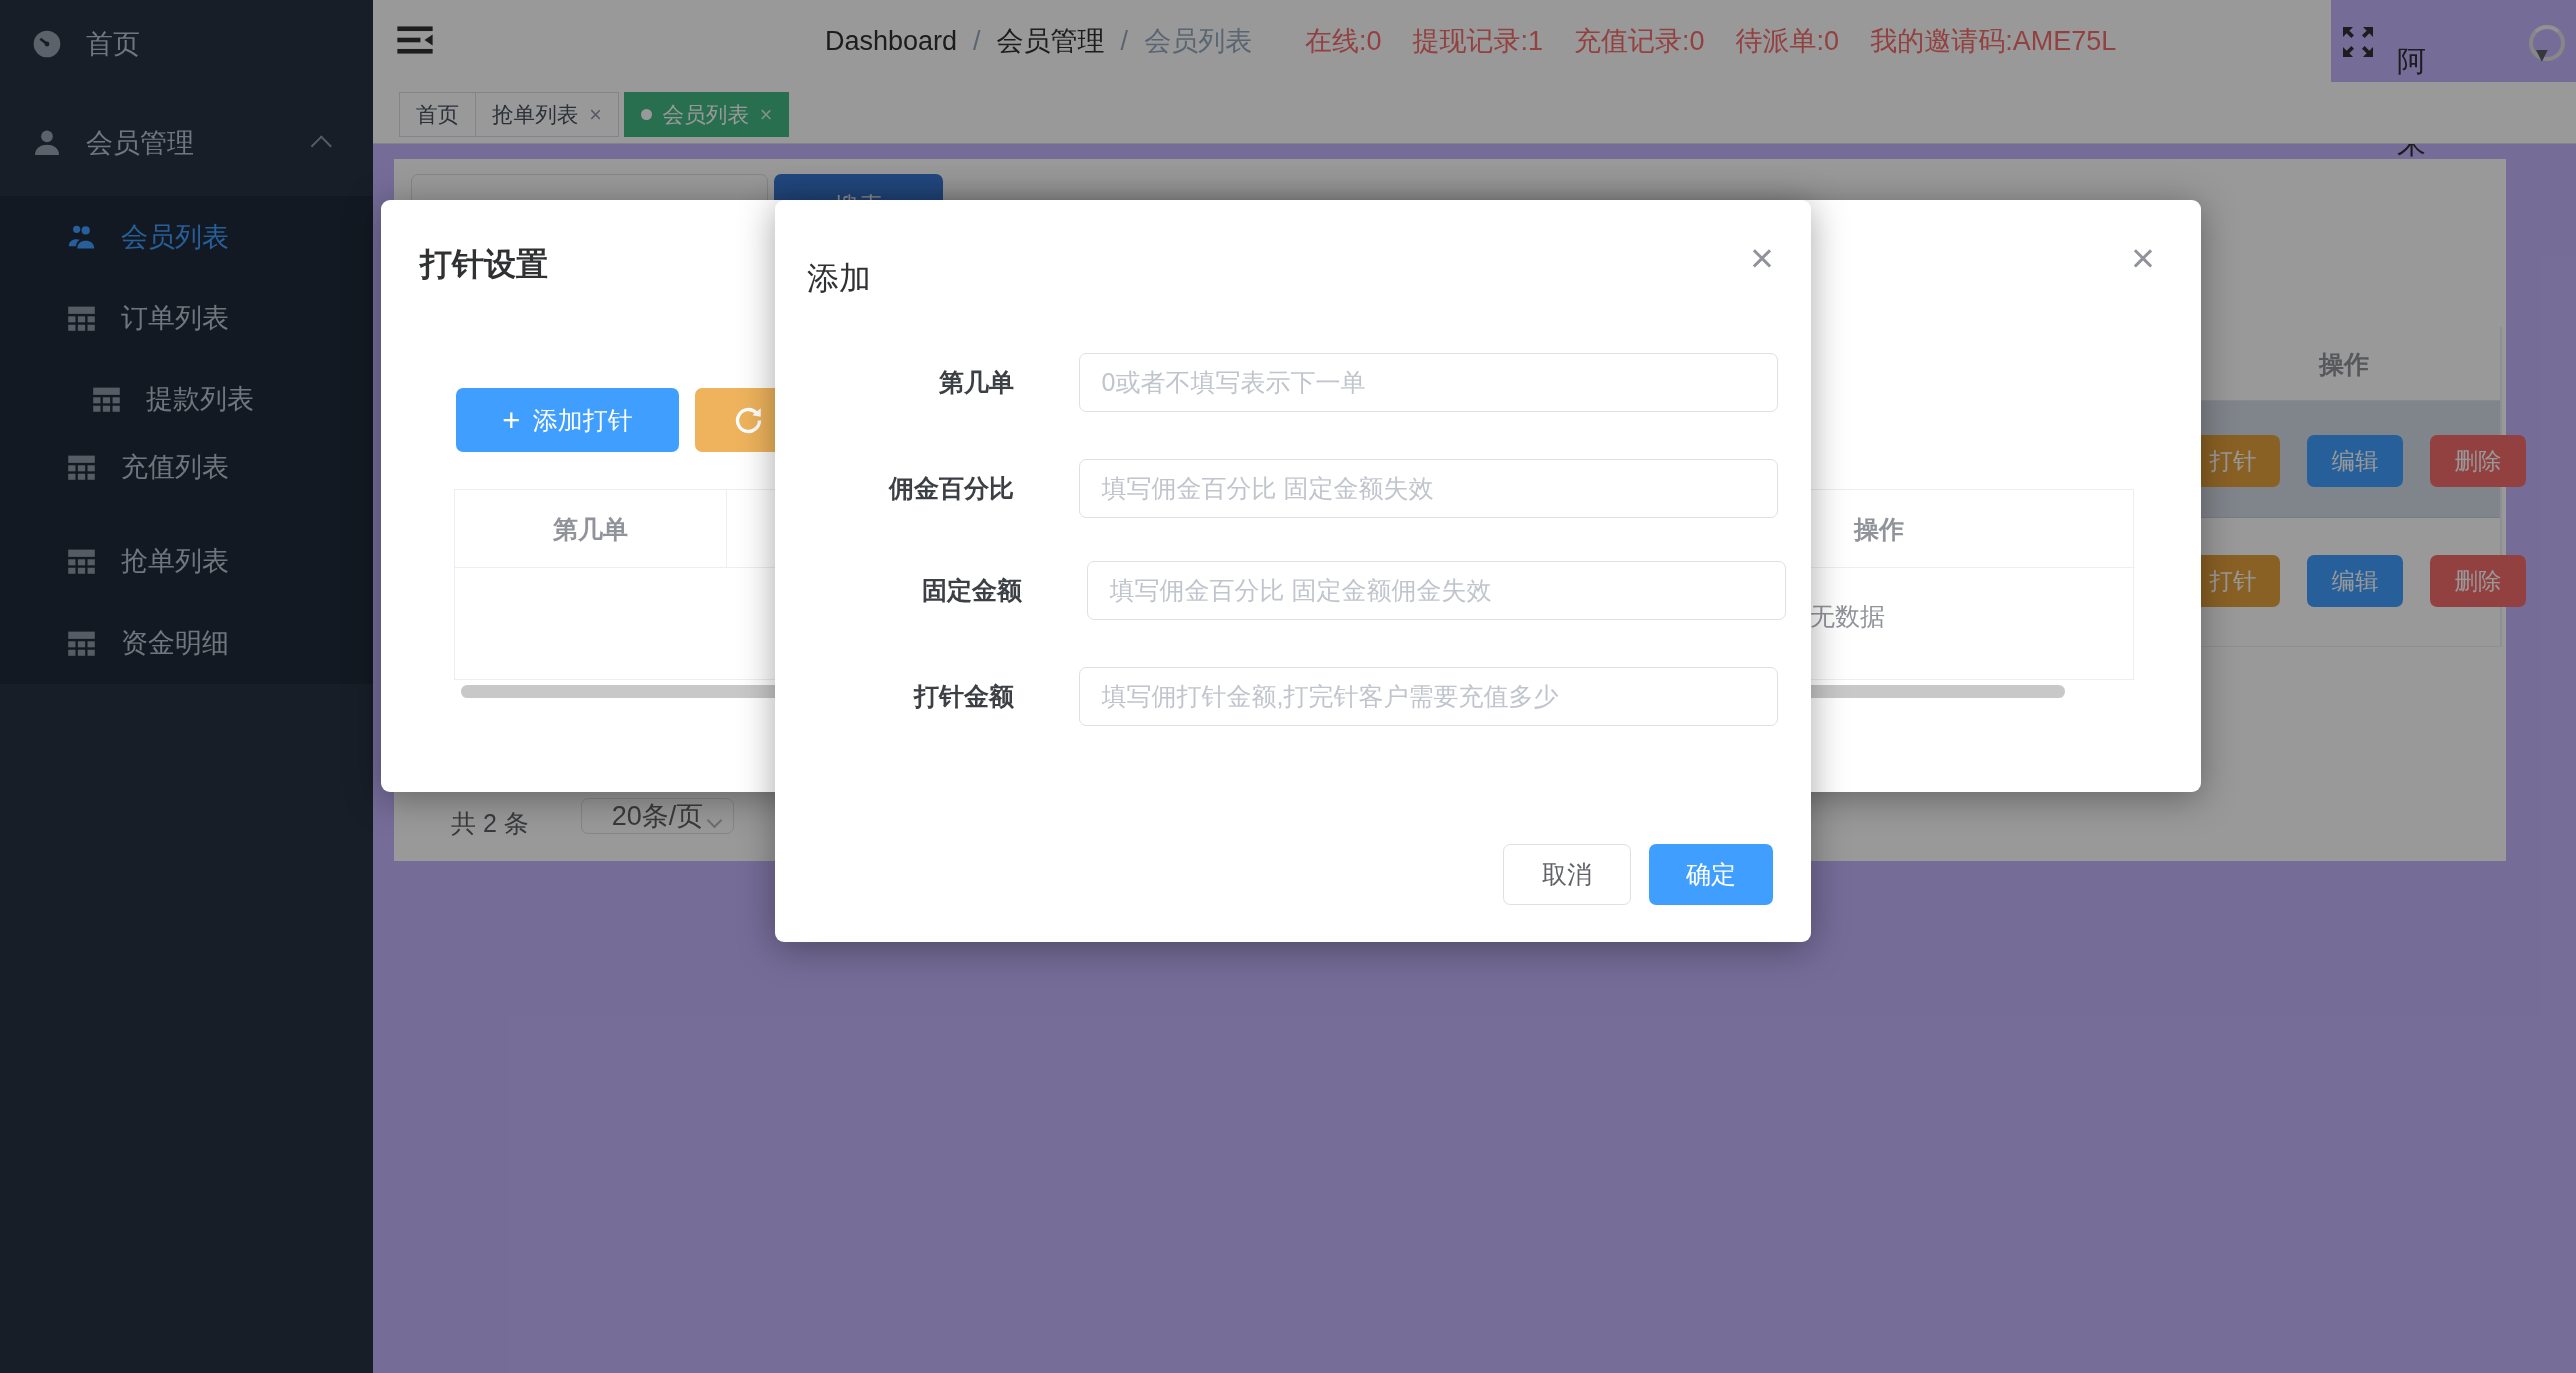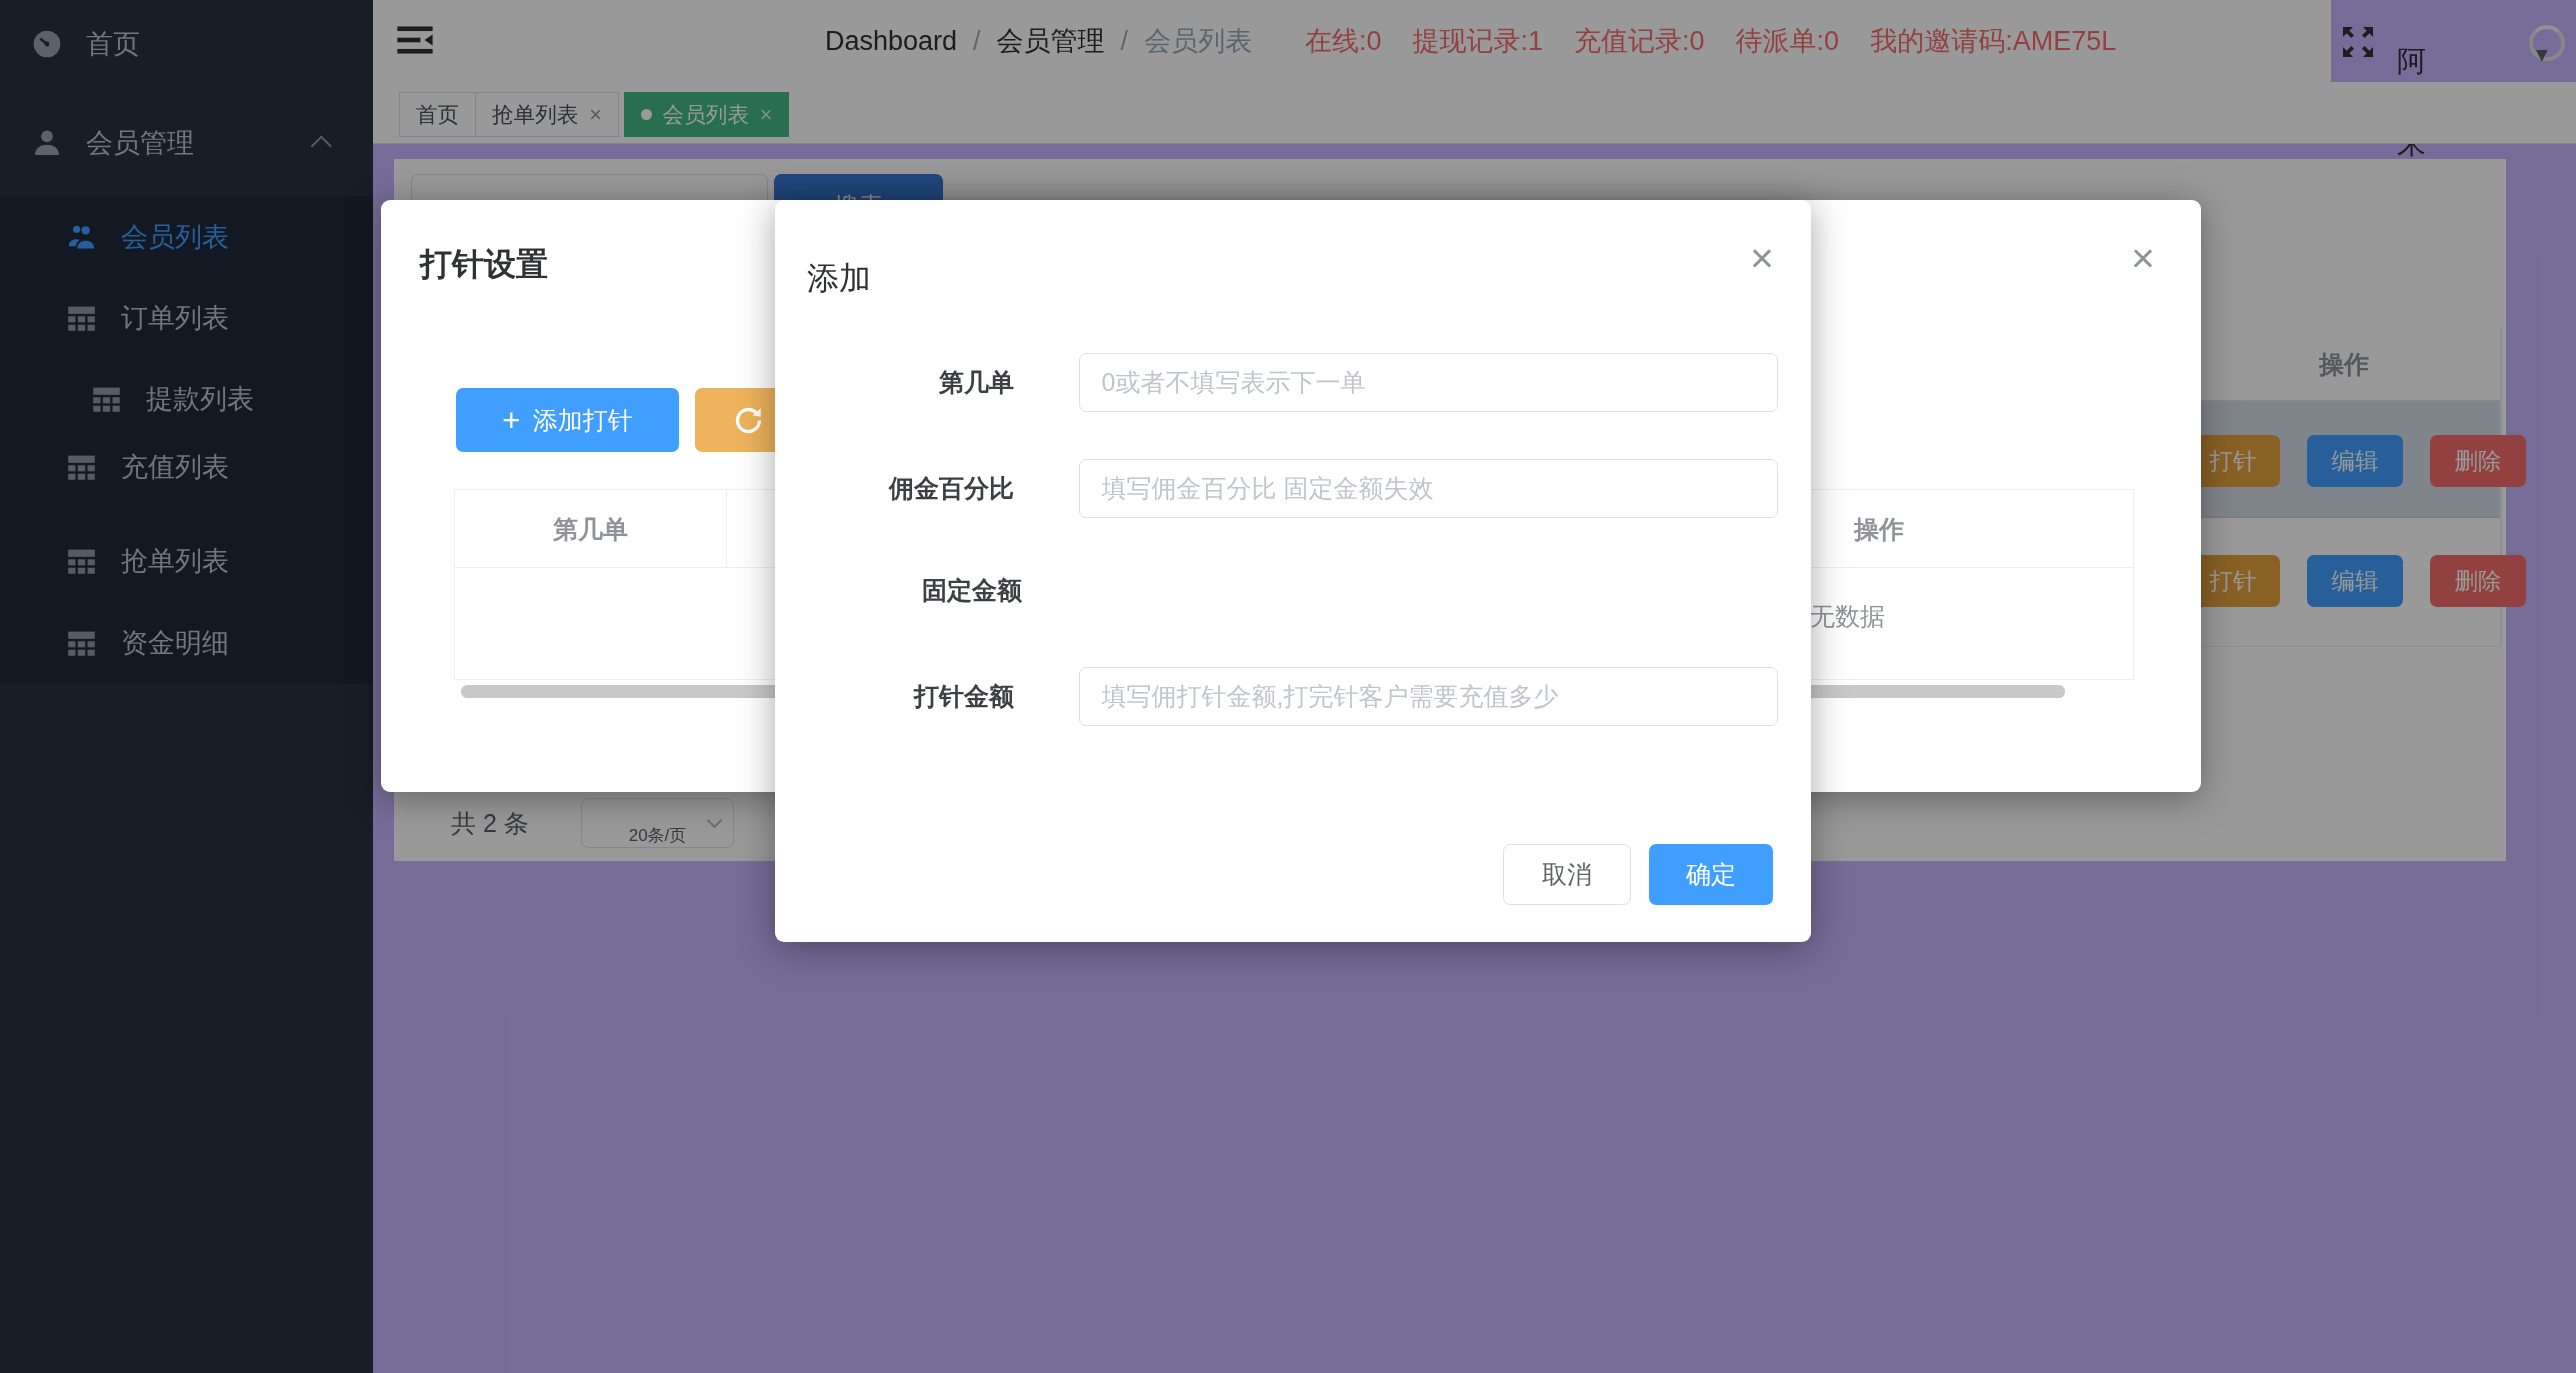--- a/index.html
+++ b/index.html
@@ -304,6 +304,7 @@
     </div>
     <div class="abs" style="left:8px;top:361px;width:1036px;height:51px;">
       <div class="field-label abs" style="left:18px;width:221px;">固定金额</div>
+      <input class="field-input" placeholder="填写佣金百分比 固定金额佣金失效" style="">
     </div>
     <div class="abs" style="left:0;top:467px;width:1036px;height:59px;">
       <div class="field-label abs" style="left:18px;width:221px;">打针金额</div>

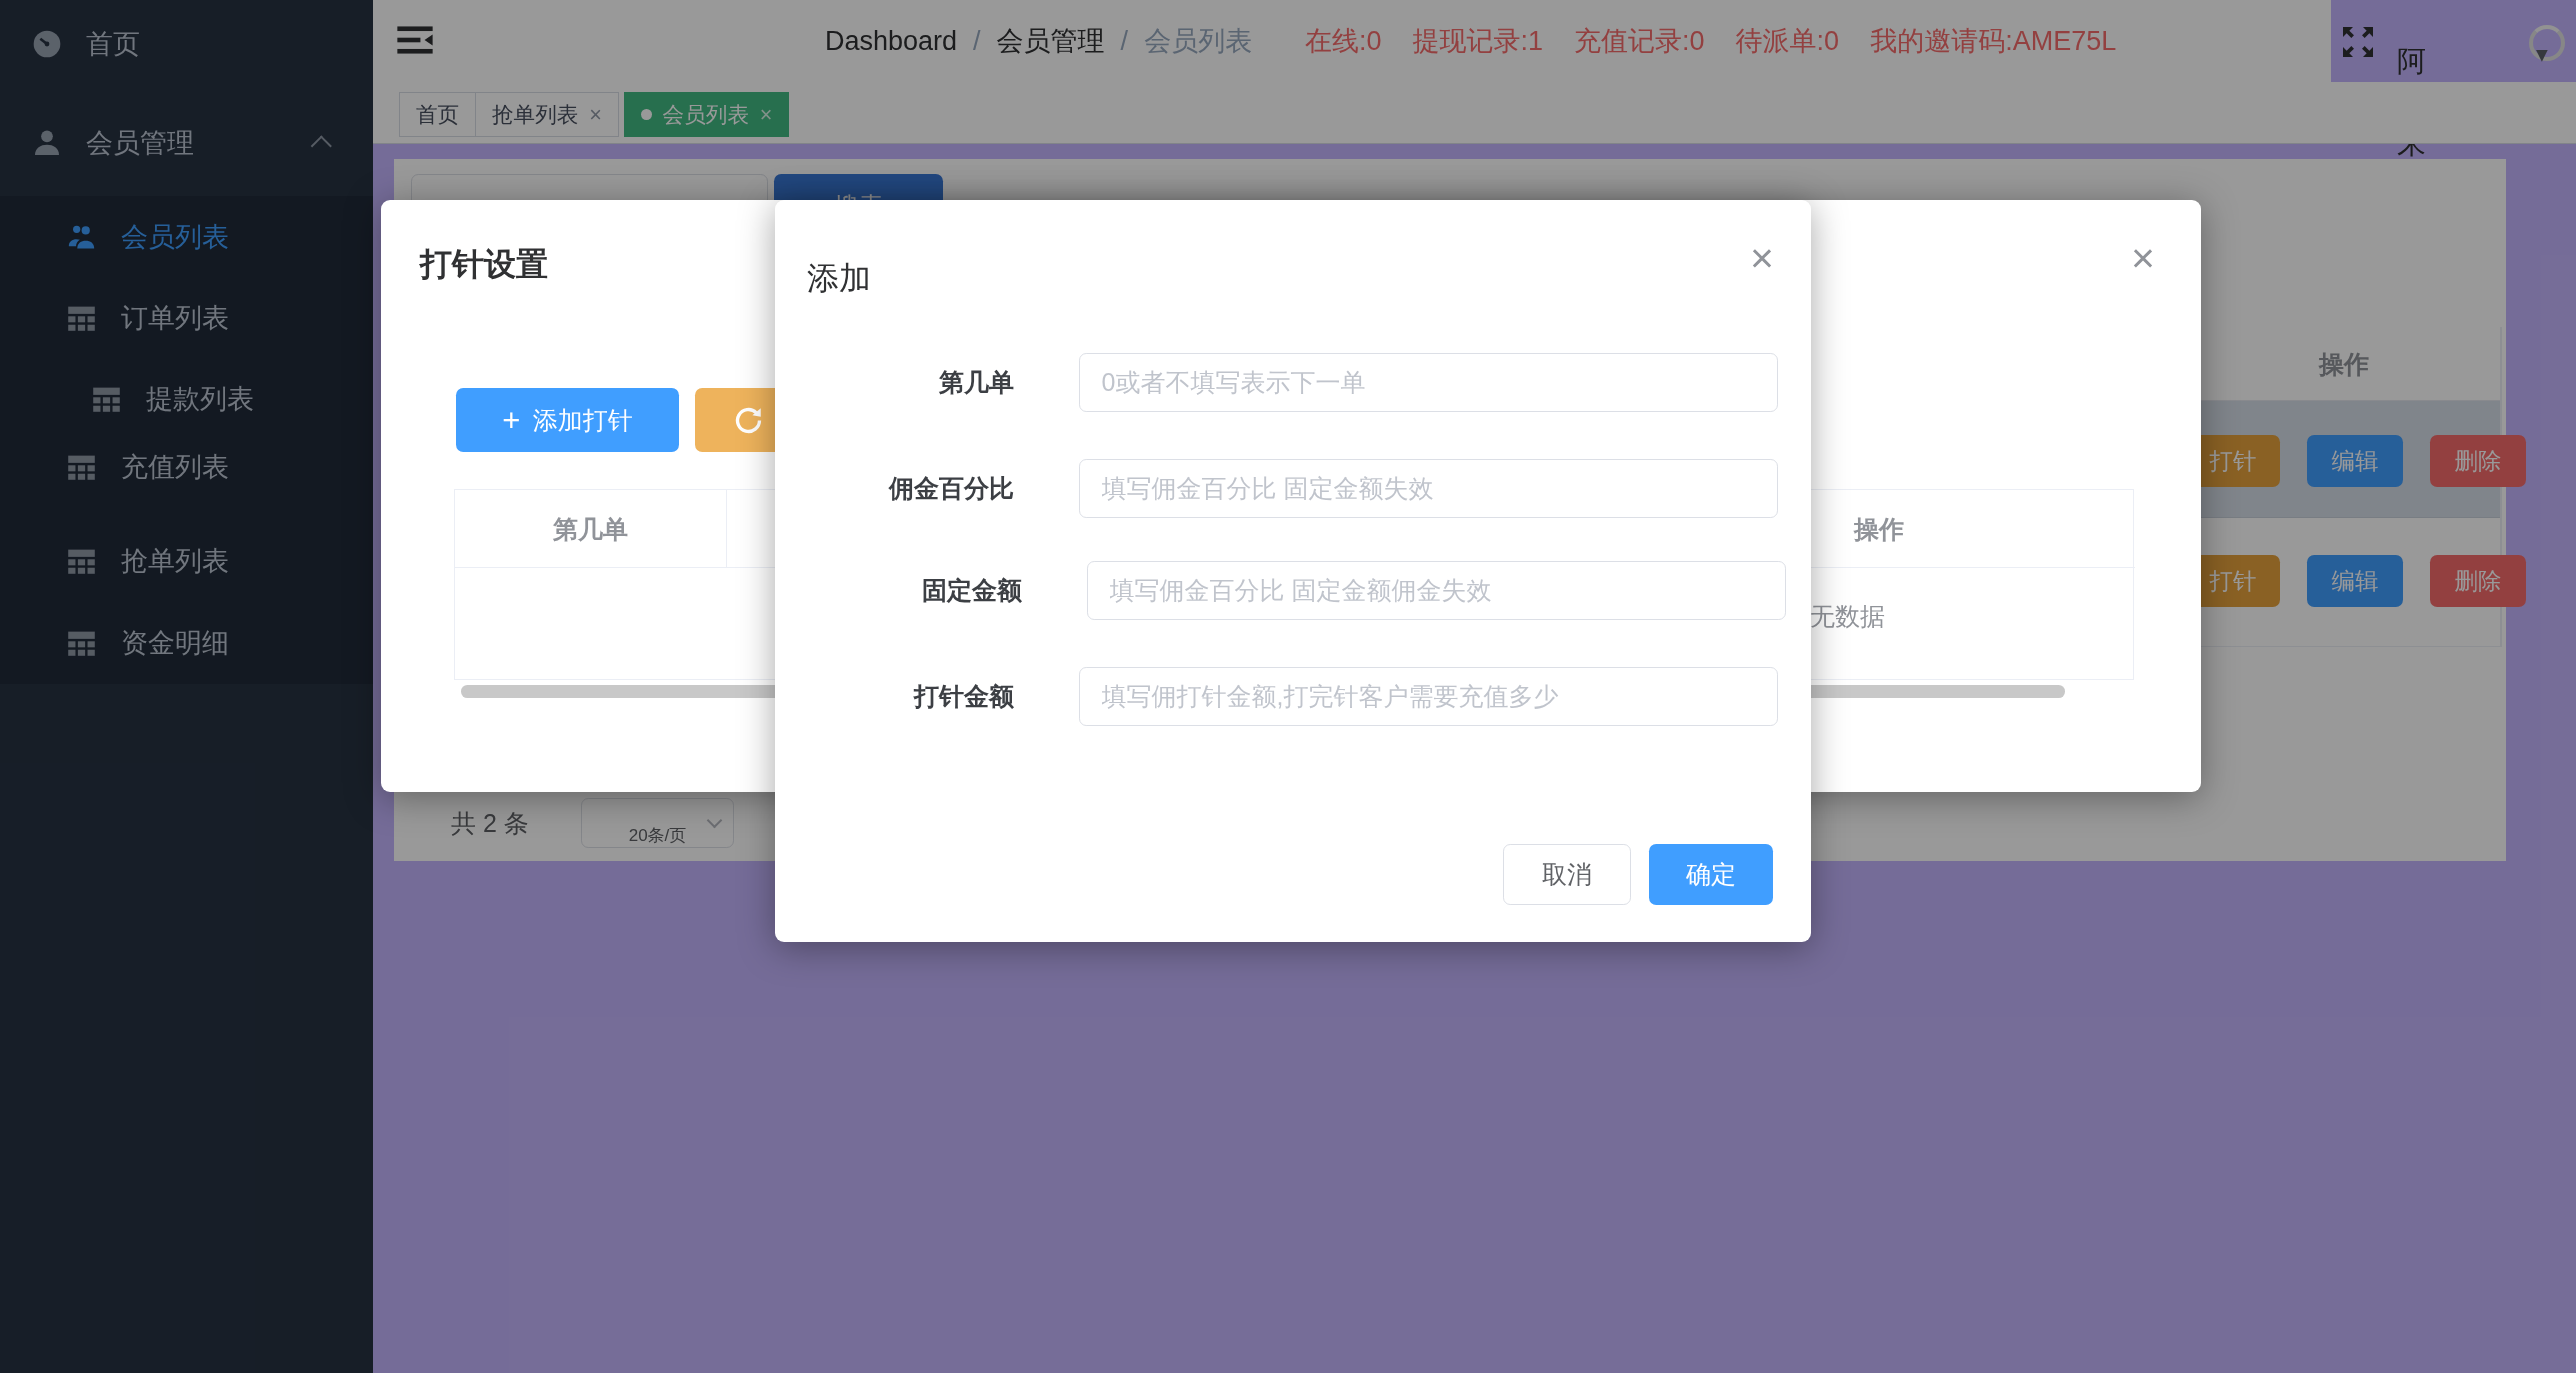--- a/index.html
+++ b/index.html
@@ -252,7 +252,7 @@
     </div>
 
   <span class="abs" style="left:451px;top:798px;height:50px;line-height:50px;font-size:25px;color:#606266;">共 2 条</span>
-  <div class="abs input" style="left:581px;top:798px;width:153px;height:50px;display:flex;align-items:flex-end;justify-content:center;font-size:17px;color:#606266;">
+  <div class="abs input" style="left:581px;top:798px;width:153px;height:36px;display:flex;align-items:center;justify-content:center;font-size:27px;color:#606266;">
     <span>20条/页</span>
     <span class="chev down" style="position:absolute;right:12.6px;top:16px;width:9px;height:9px;border-color:#b6b9c0;"></span>
   </div>

